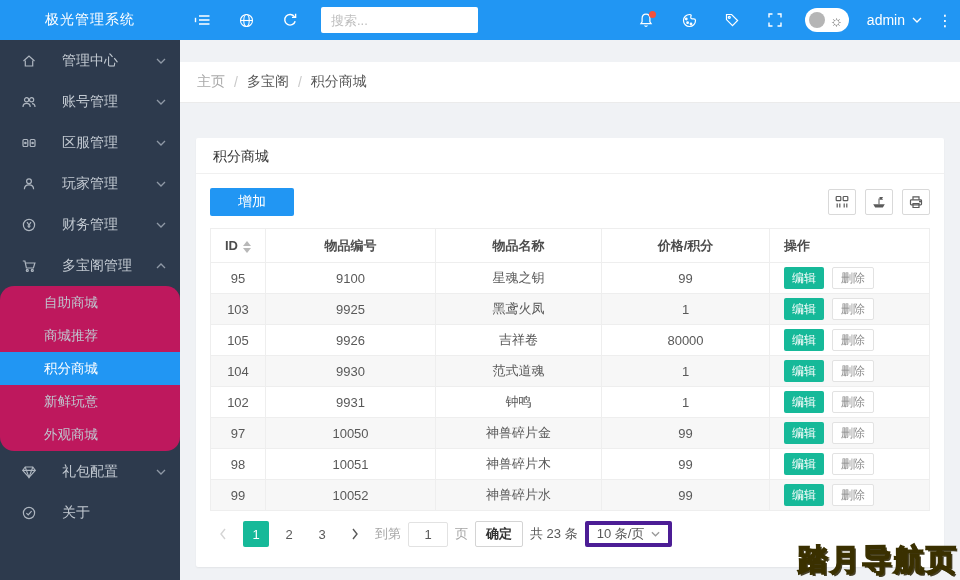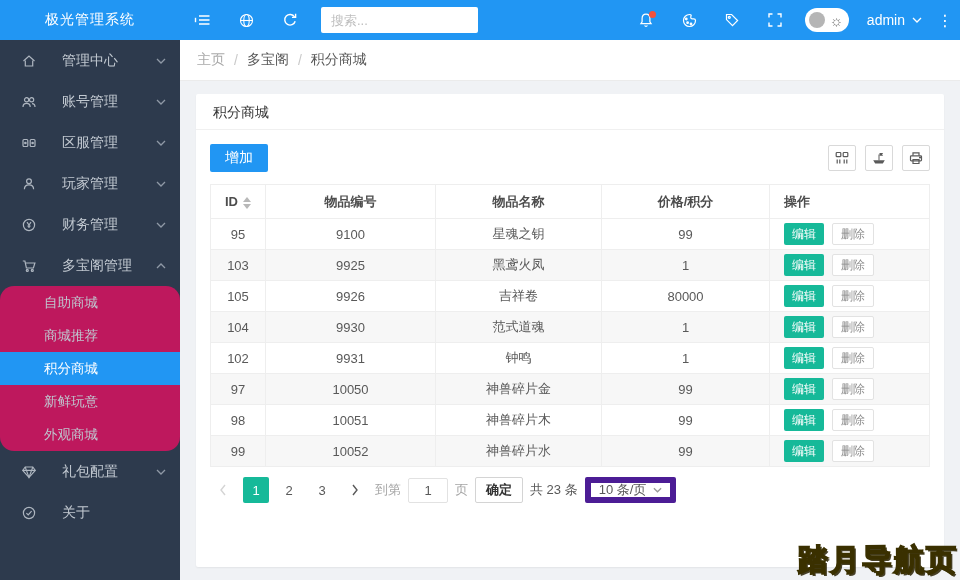--- a/index.html
+++ b/index.html
@@ -19,7 +19,7 @@
   .submenu-item.active { background:#2196f3; color:#fff; }
 
   
-  .main { flex:1; display:flex; flex-direction:column; min-width:0; }
+  .main { flex:1; display:flex; flex-direction:column; min-width:0;gap:22px; }
   .topbar { height:40px; background:#2196f3; display:flex; align-items:center; color:#fff; flex:0 0 40px; }
   .tb-icon { width:44px; height:40px; display:flex; align-items:center; justify-content:center; cursor:pointer; color:#fff; position:relative; }
   .tb-right { margin-left:auto; display:flex; align-items:center; }

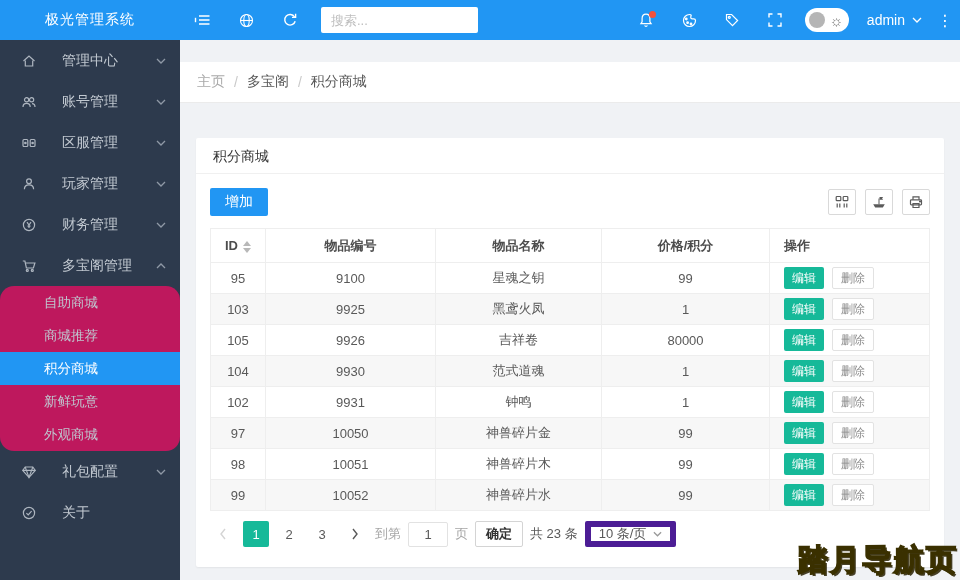--- a/index.html
+++ b/index.html
@@ -45,7 +45,7 @@
   .card-body { padding:14px; }
 
   .toolbar { display:flex; align-items:center; margin-bottom:12px; }
-  .btn-add { background:#2196f3; color:#fff; border:none; border-radius:2px; height:28px; padding:0 15px; font-size:14px; cursor:pointer; }
+  .btn-add { background:#2196f3; color:#fff; border:none; border-radius:2px; height:28px; padding:0 28px; font-size:14px; cursor:pointer; }
   .tool-icons { margin-left:auto; display:flex; gap:9px; }
   .tool-btn { width:28px; height:26px; border:1px solid #d9d9d9; border-radius:2px; background:#fff; display:flex; align-items:center; justify-content:center; color:#5a5a5a; cursor:pointer; }
 

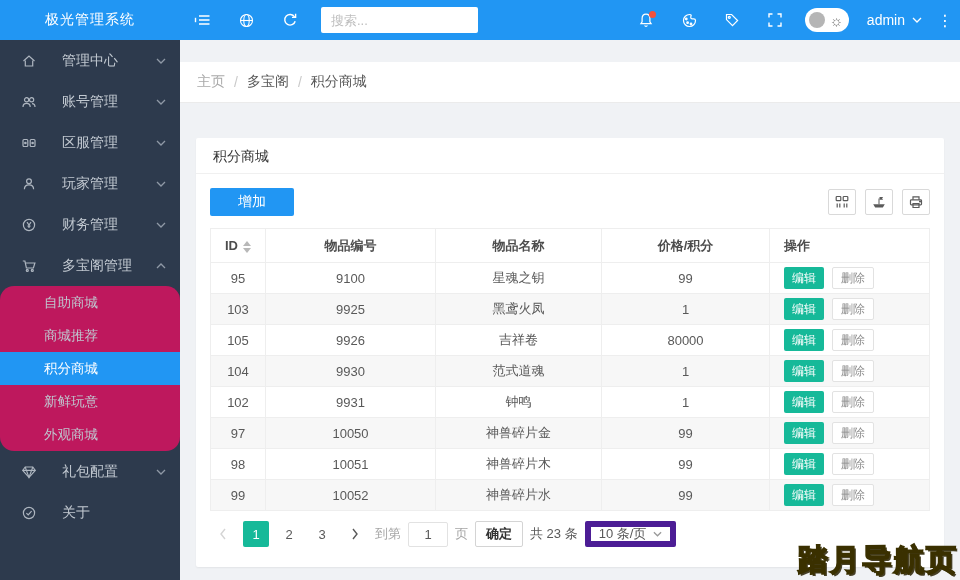--- a/index.html
+++ b/index.html
@@ -68,7 +68,7 @@
   .pg-text { color:#a6a6a6; }
   .pg-input { width:40px; height:25px; border:1px solid #e2e2e2; border-radius:2px; text-align:center; font-size:13px; color:#595959; outline:none; }
   .pg-confirm { height:26px; border:1px solid #d4d4d4; background:#fff; border-radius:2px; padding:0 10px; font-size:13px; color:#333; font-weight:bold; cursor:pointer; }
-  .pg-select { height:26px; border:6px solid #4c1d95; border-radius:2px; display:flex; align-items:center; padding:0 8px; gap:7px; cursor:pointer; color:#595959; background:#fff; }
+  .pg-select { height:26px; border:4px solid #4c1d95; border-radius:2px; display:flex; align-items:center; padding:0 8px; gap:7px; cursor:pointer; color:#595959; background:#fff; }
 
   
   .watermark { position:absolute; right:2px; bottom:4px; text-align:right; z-index:50; pointer-events:none; }

